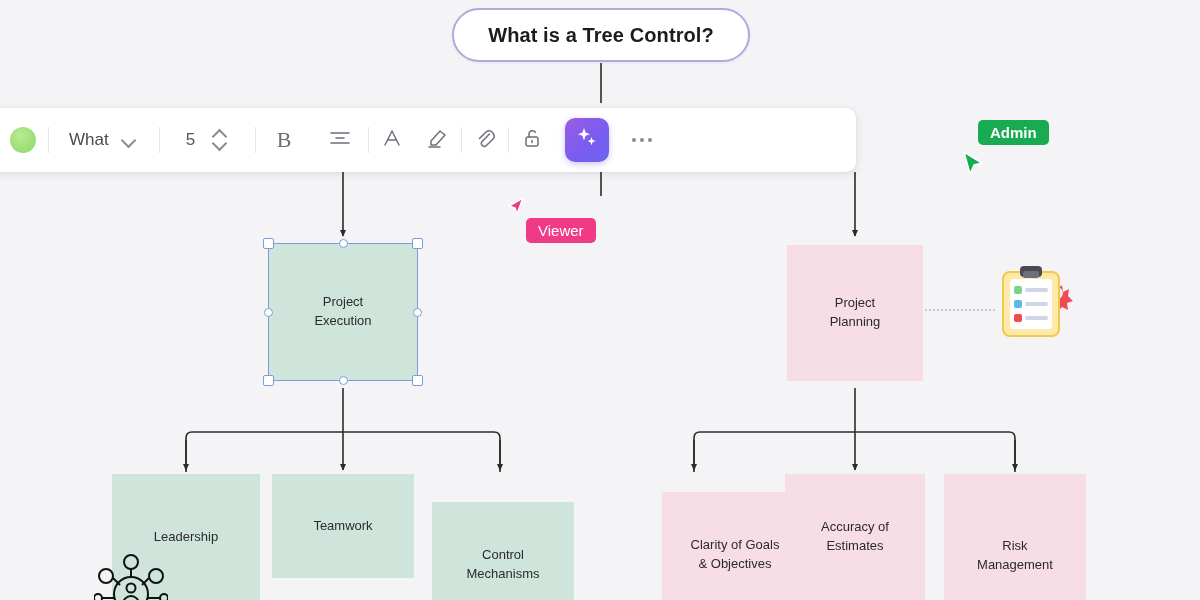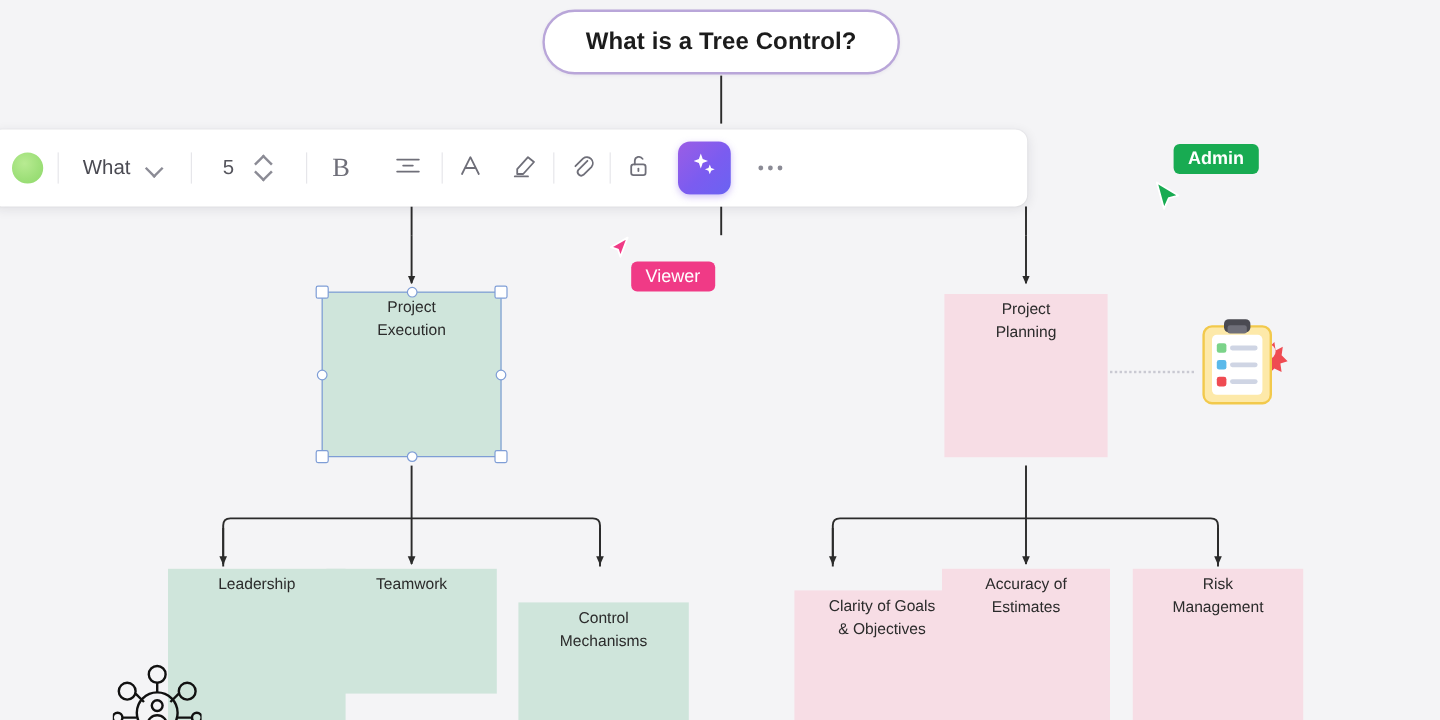--- a/index.html
+++ b/index.html
@@ -110,7 +110,7 @@
   .node {
     position: absolute;
     box-sizing: border-box;
-    display: flex; justify-content: center;
+    display: flex; align-items: center; justify-content: center;
     text-align: center;
     font-size: 13px; color: #2b2b2b; line-height: 1.45;
     padding: 4px 8px;

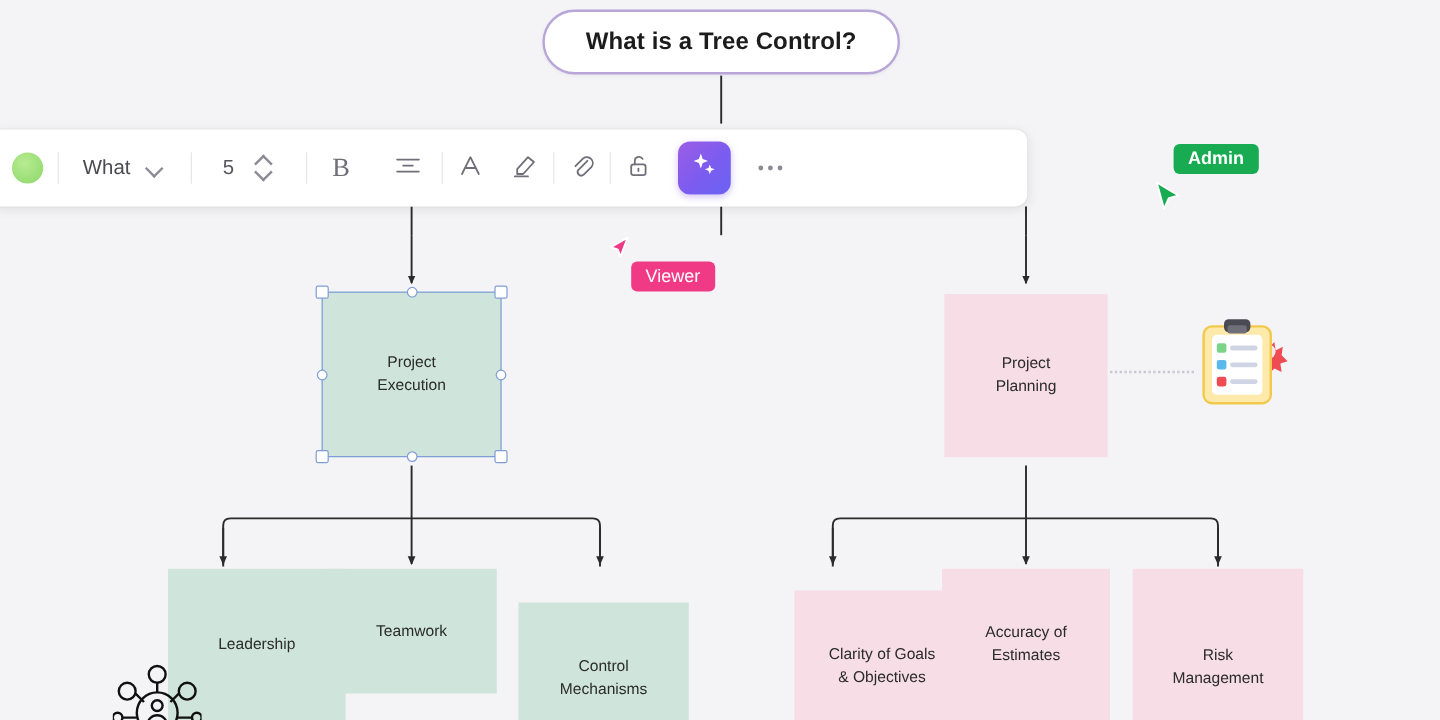--- a/index.html
+++ b/index.html
@@ -309,7 +309,7 @@
 Planning</span>
   </div>
 
-  <div class="node green" style="left:112px; top:474px; width:148px; height:126px;margin-left:28px;">
+  <div class="node green" style="left:112px; top:474px; width:148px; height:126px;">
     <span>Leadership</span>
   </div>
   <div class="node green" style="left:272px; top:474px; width:142px; height:104px;">

